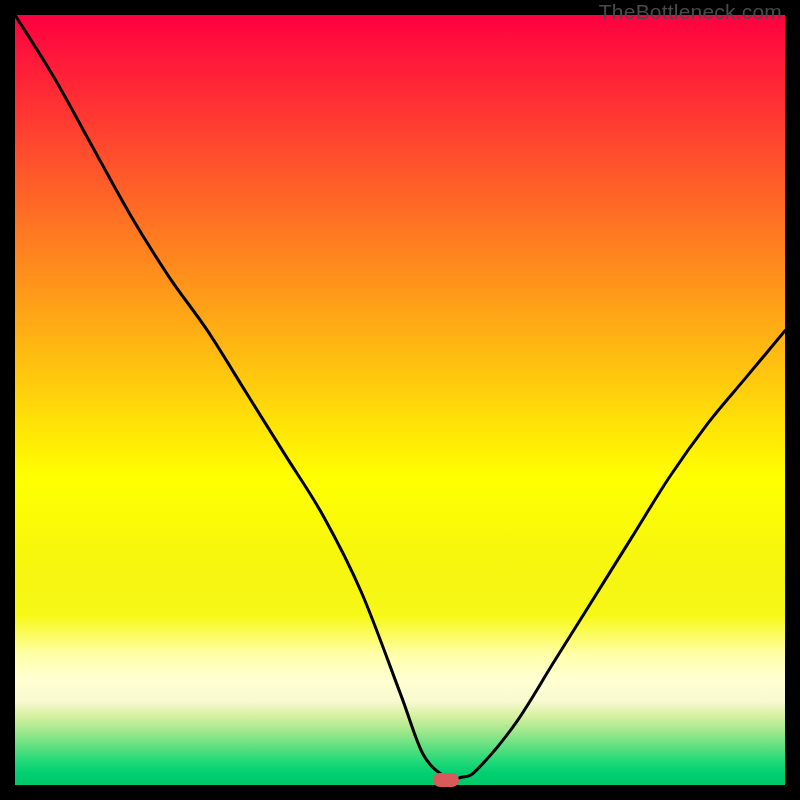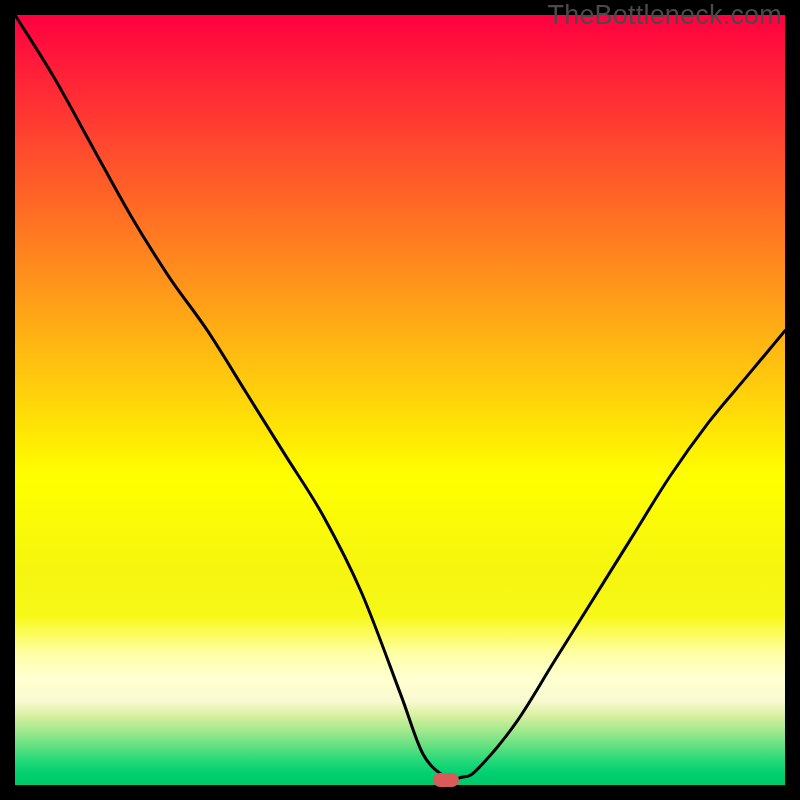--- a/index.html
+++ b/index.html
@@ -54,7 +54,7 @@
     top: 0px;
     right: 18px;
     color: #4a4a4a;
-    font-size: 27px;
+    font-size: 21px;
     font-weight: 500;
     letter-spacing: 0.2px;
     font-family: Arial, sans-serif;

